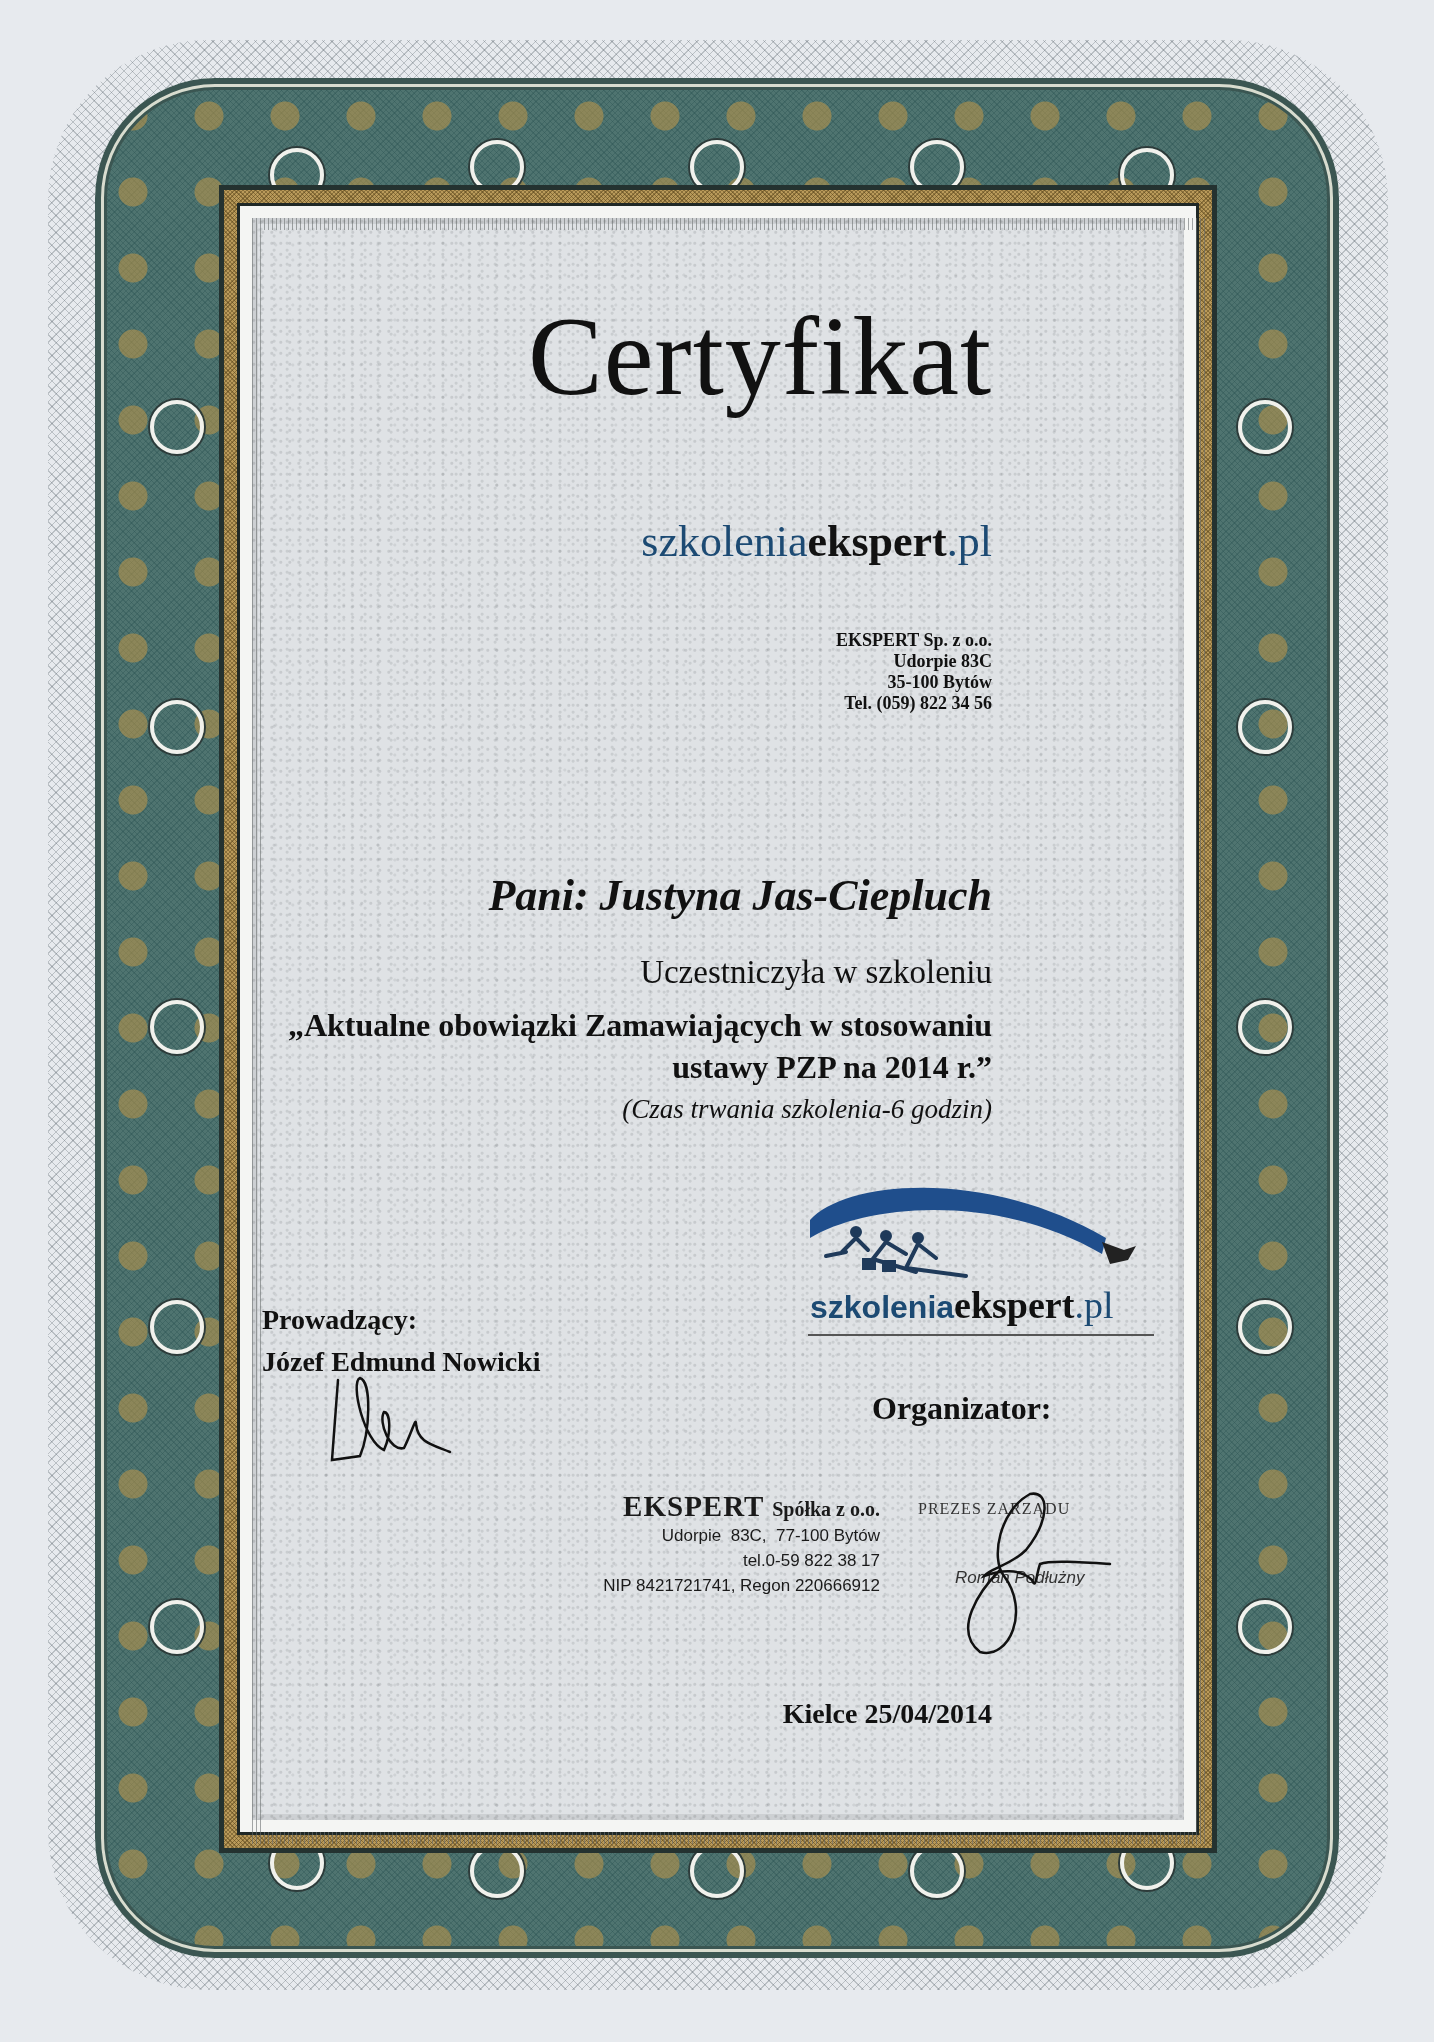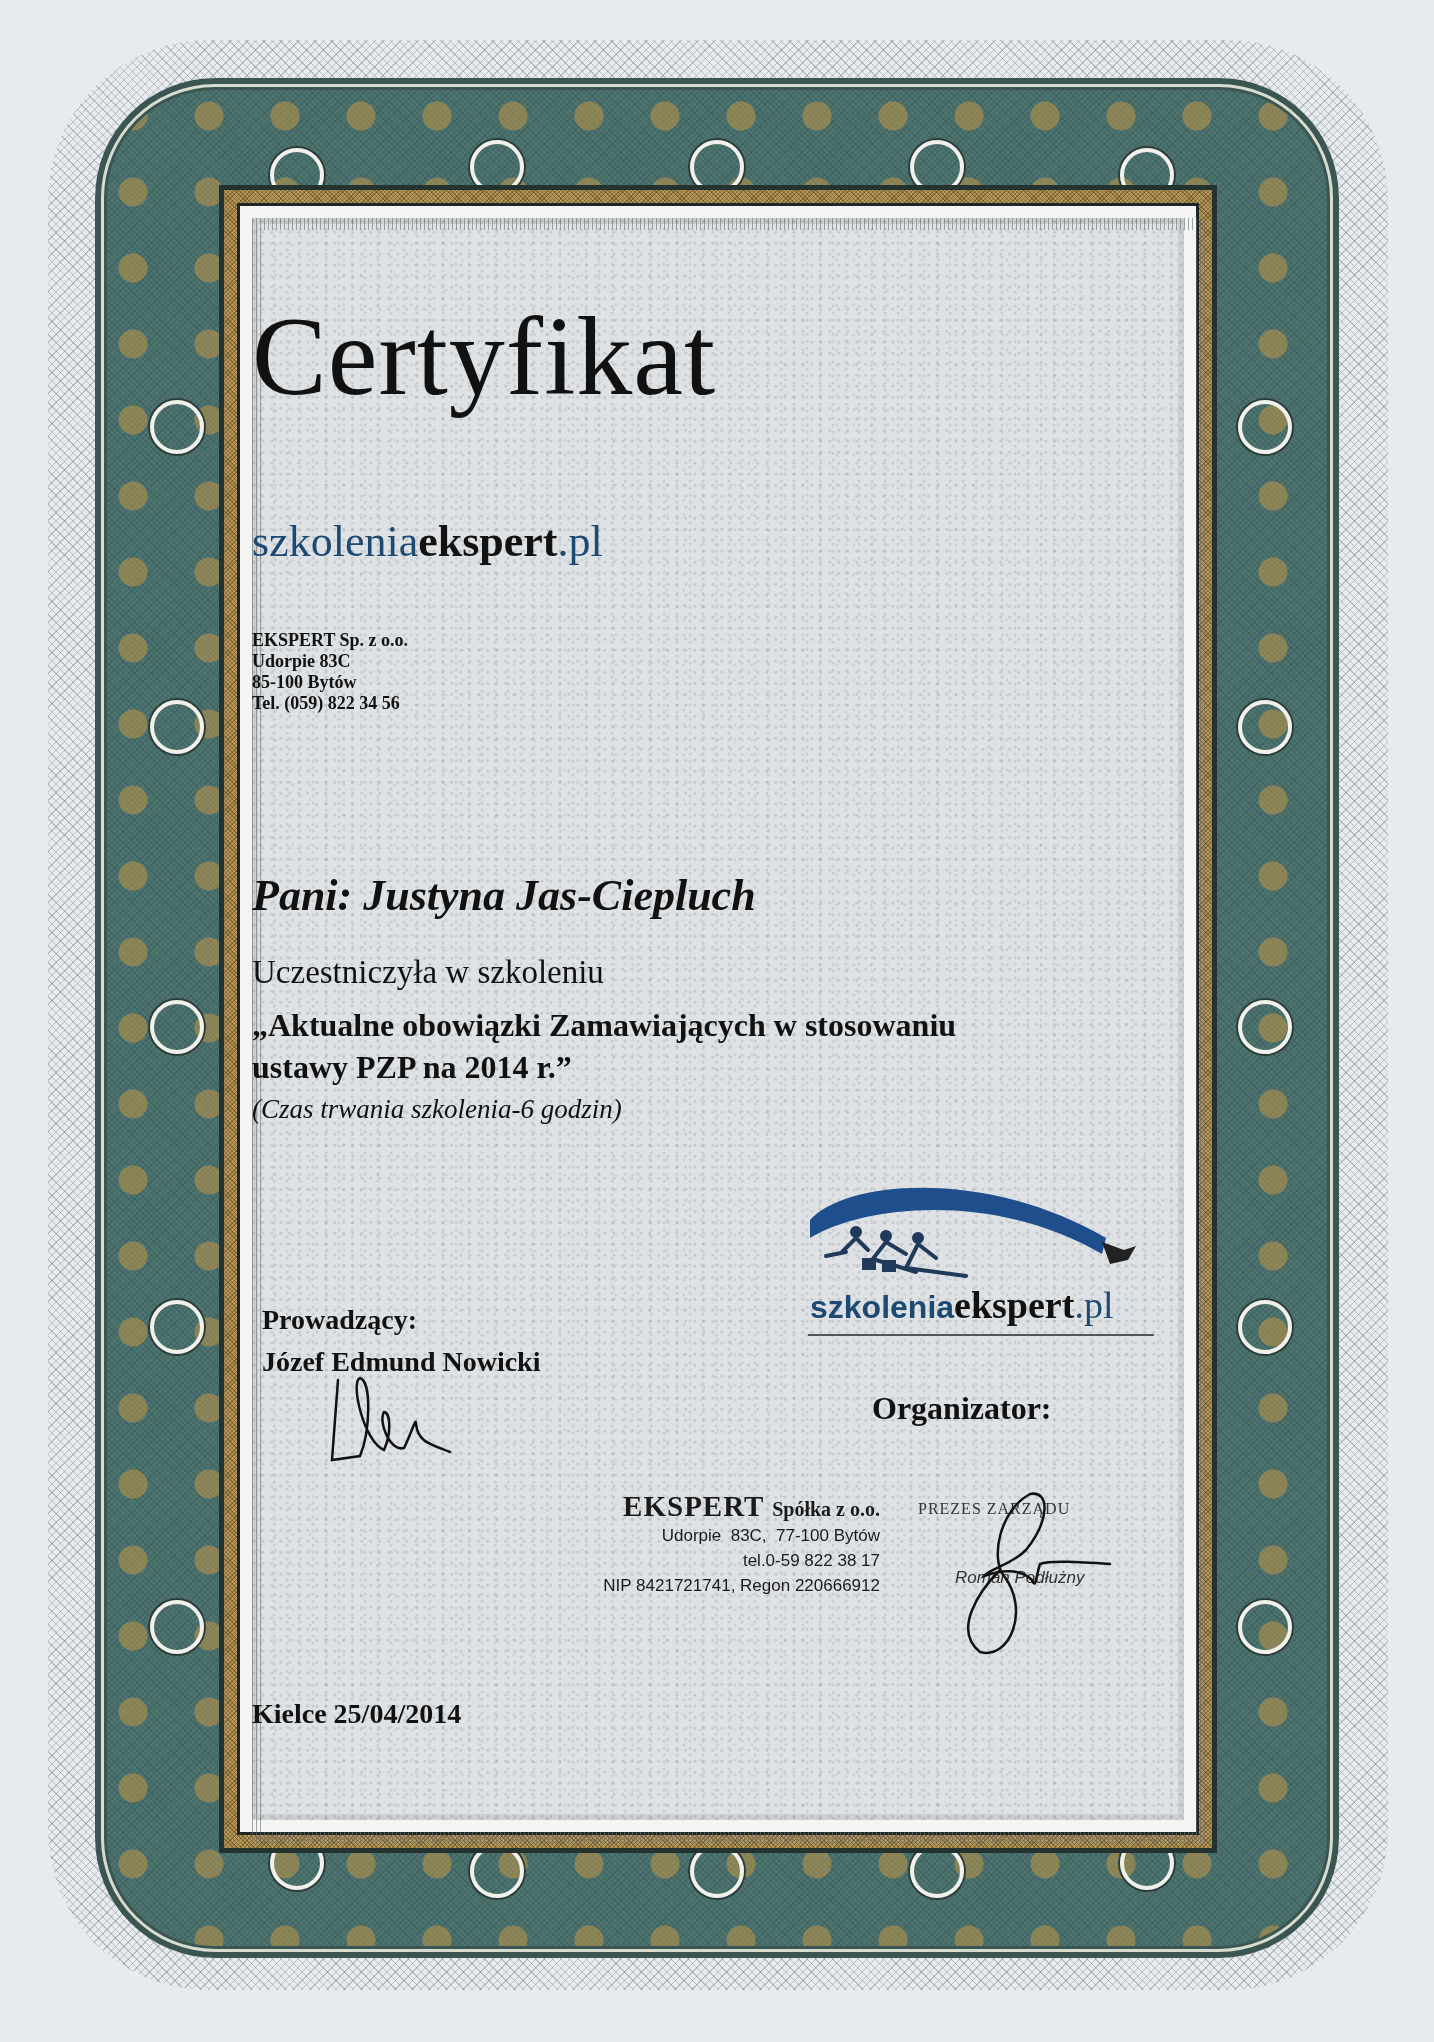--- a/index.html
+++ b/index.html
@@ -62,7 +62,7 @@
     opacity: 0.6;
   }
 
-  .center { position: absolute; left: 252px; width: 740px; text-align: left; color: #111; }
+  .center { position: absolute; left: 252px; width: 740px; text-align: right; color: #111; }
 
   .title { top: 300px; font-size: 112px; letter-spacing: 1px; line-height: 1; }
 

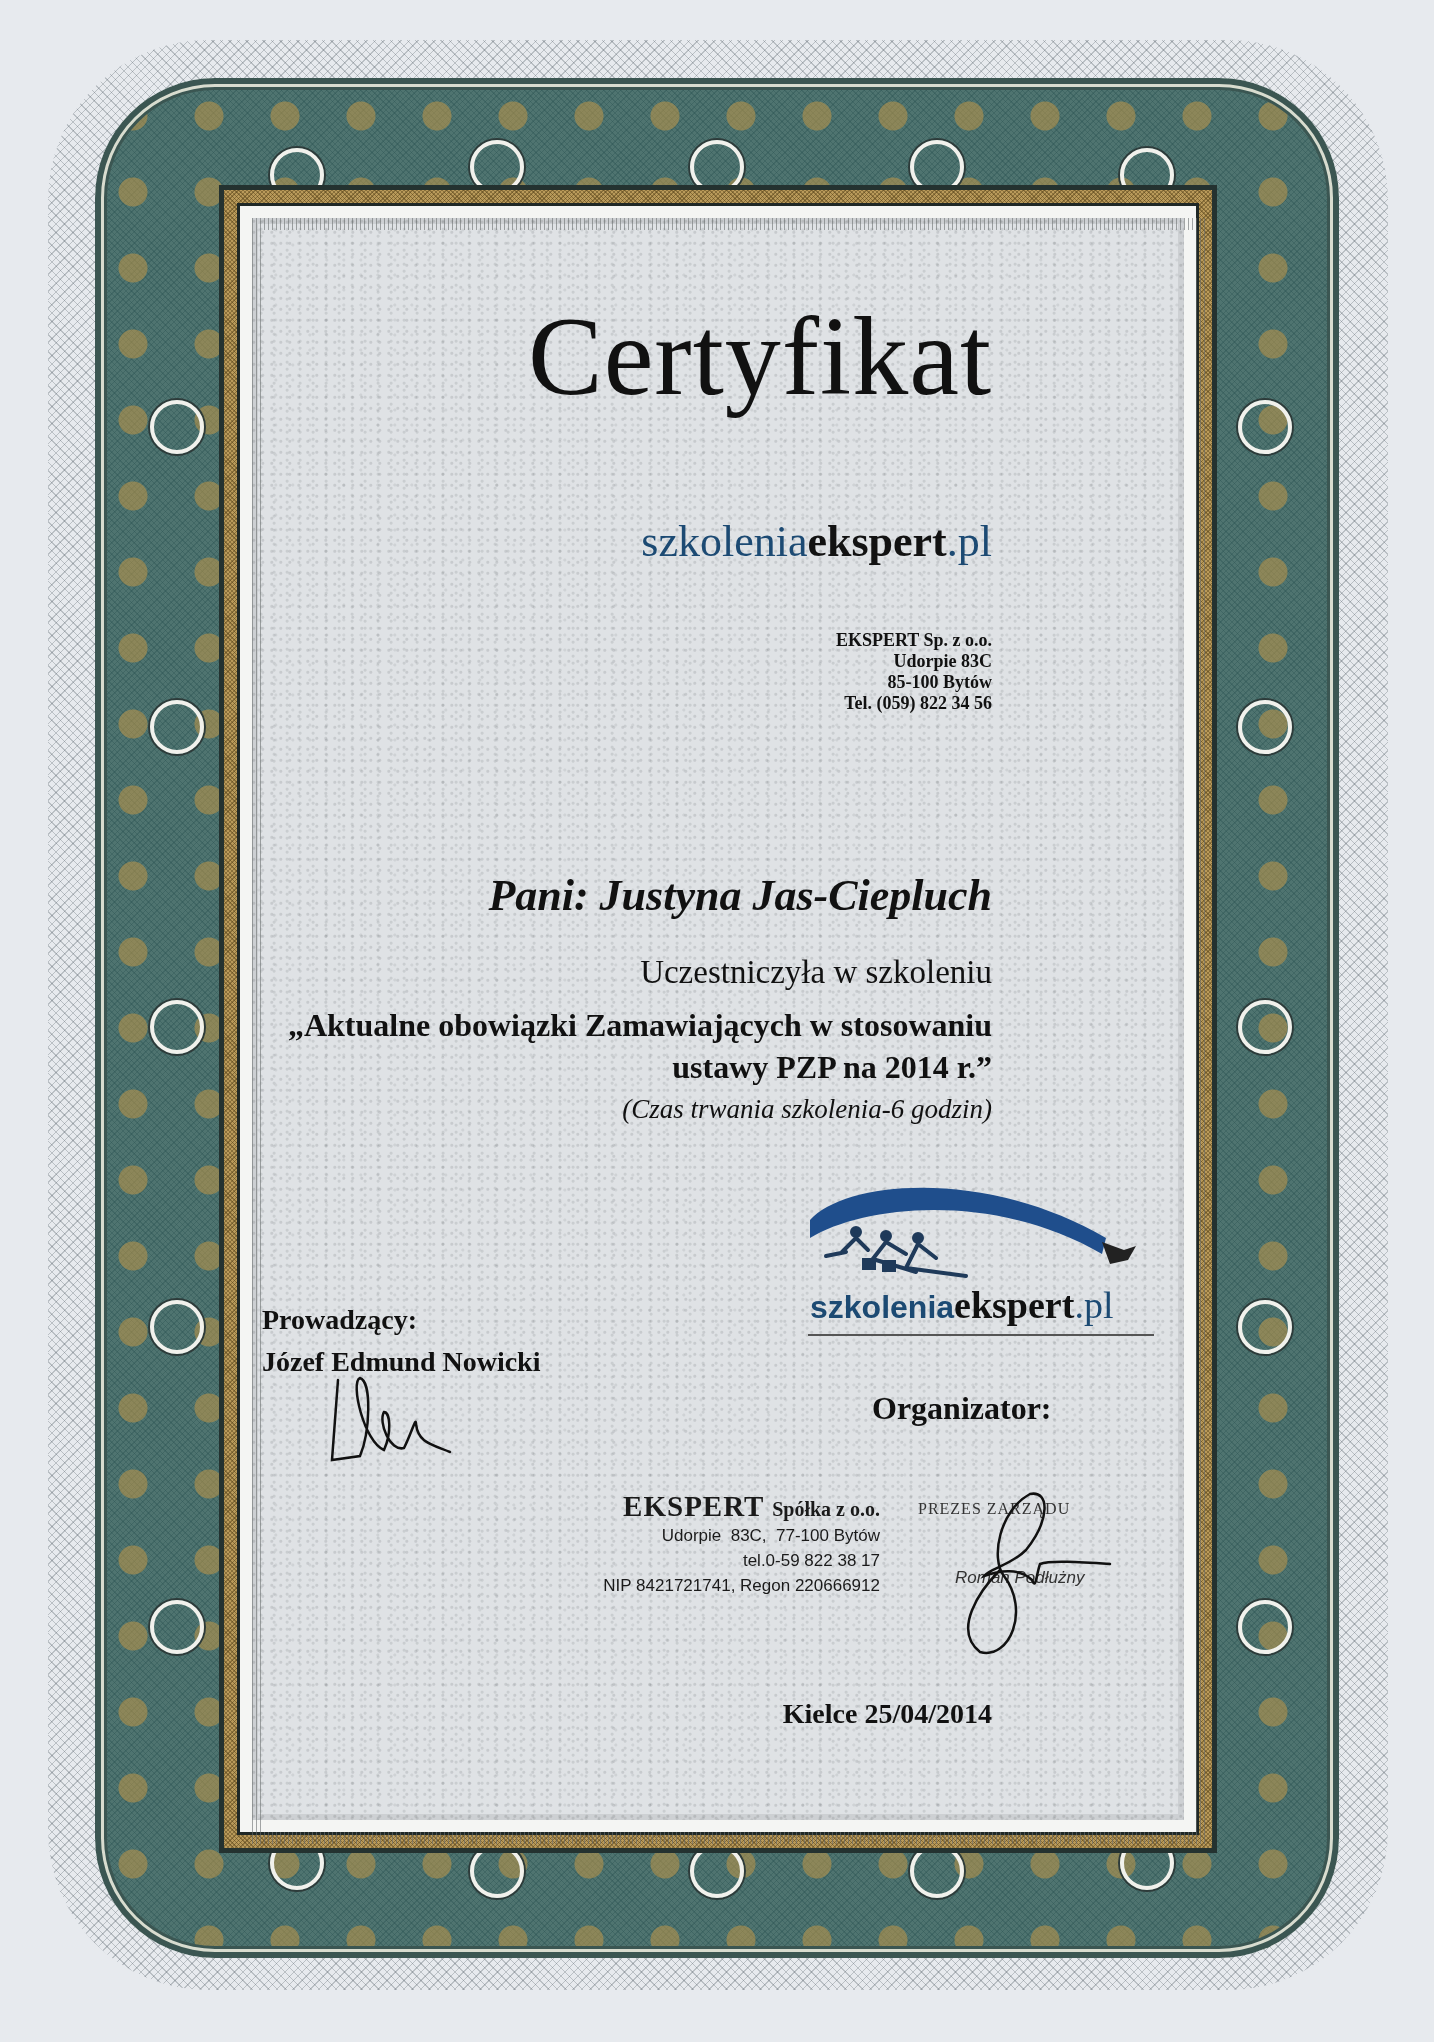--- a/index.html
+++ b/index.html
@@ -145,7 +145,7 @@
 <div class="center addr">
   <div>EKSPERT Sp. z o.o.</div>
   <div>Udorpie 83C</div>
-  <div>85-100 Bytów</div>
+  <div>35-100 Bytów</div>
   <div>Tel. (059) 822 34 56</div>
 </div>
 

